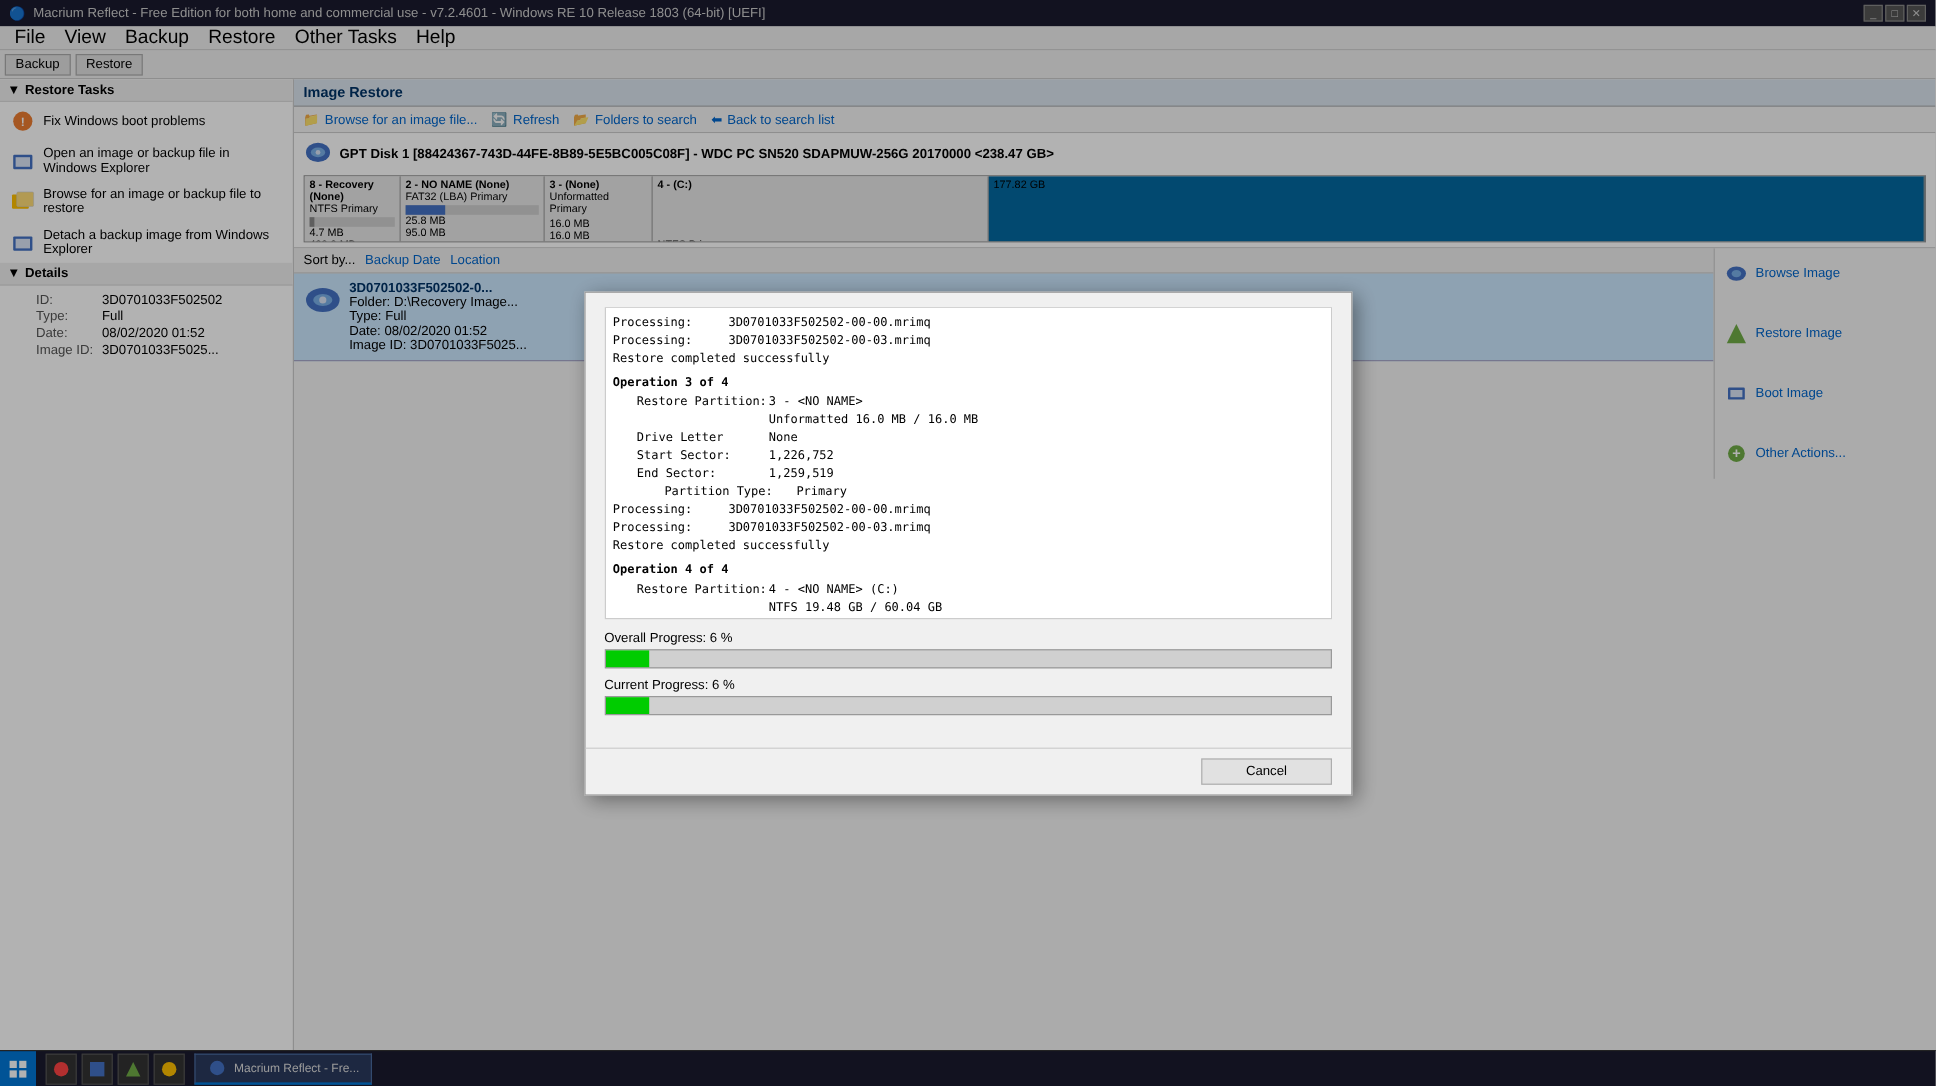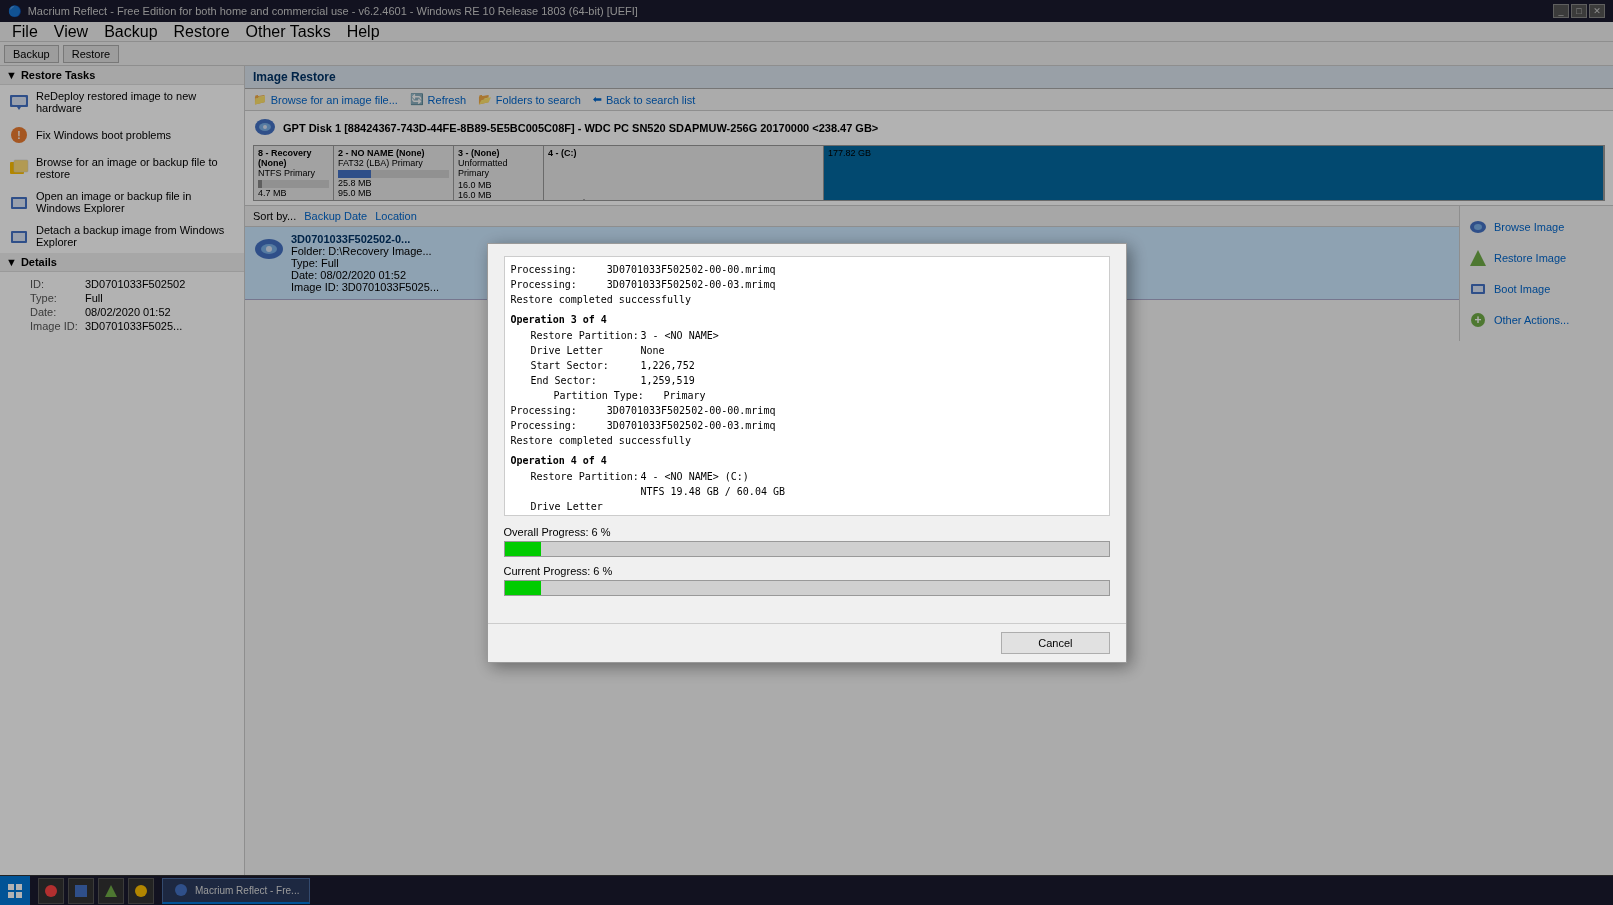--- a/index.html
+++ b/index.html
@@ -93,7 +93,7 @@
 <div class="title-bar">
   <div class="title-bar-left">
     <span>🔵</span>
-    <span>Macrium Reflect - Free Edition for both home and commercial use - v6.2.4601 - Windows RE 10 Release 1803 (64-bit) [UEFI]</span>
+    <span>Macrium Reflect - Free Edition for both home and commercial use - v7.2.4601 - Windows RE 10 Release 1803 (64-bit) [UEFI]</span>
   </div>
   <div class="title-bar-controls">
     <div class="title-bar-btn">_</div>

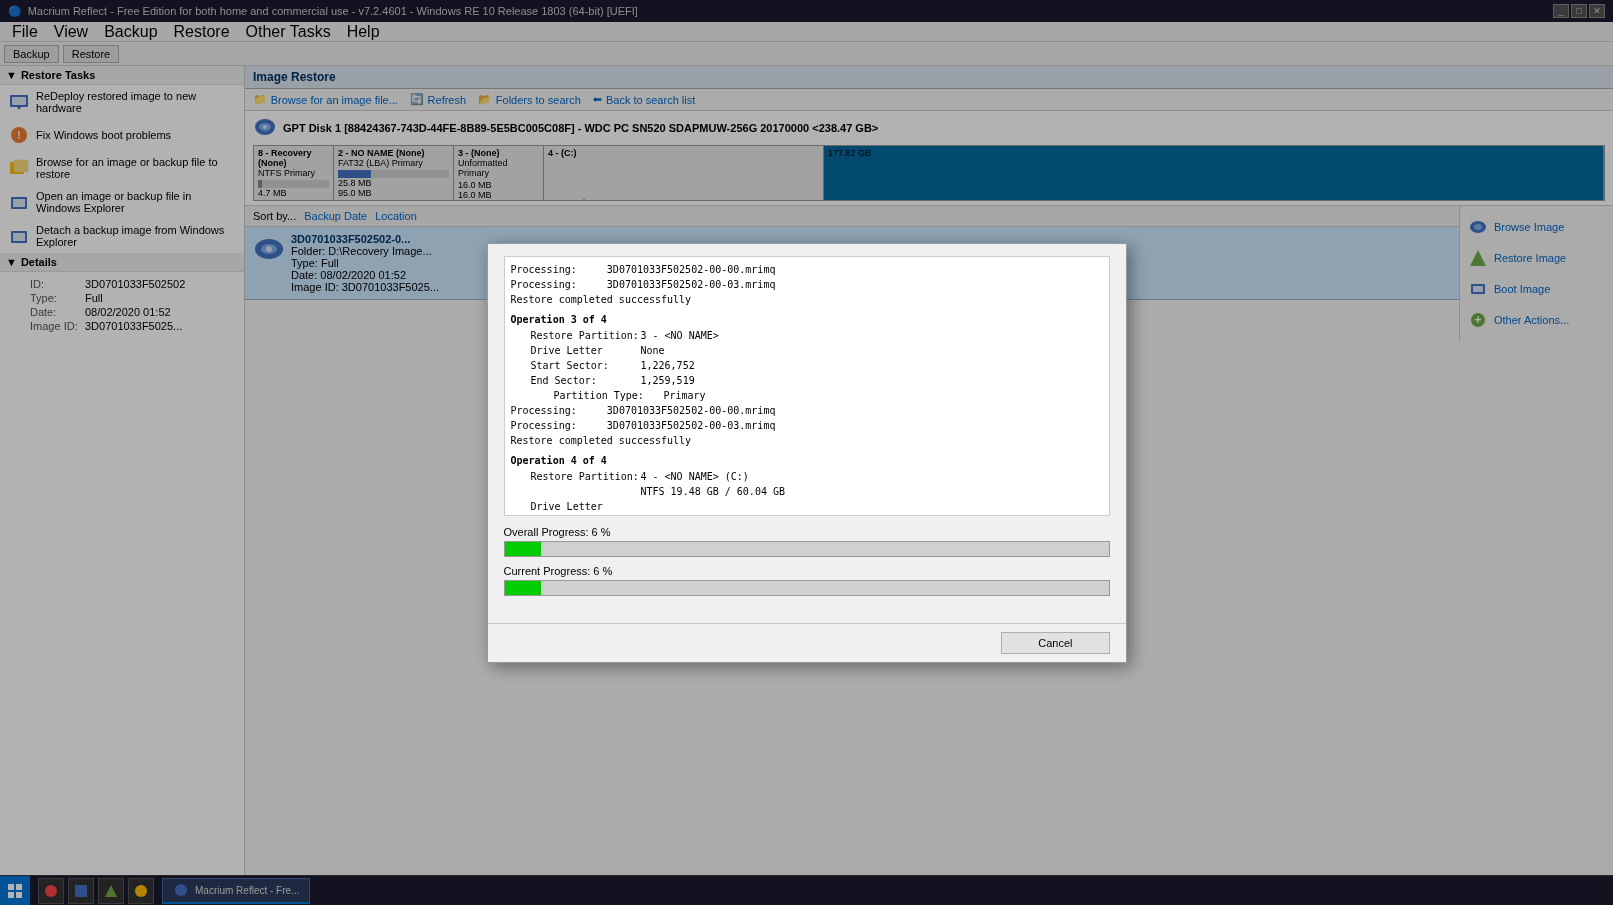--- a/index.html
+++ b/index.html
@@ -125,16 +125,6 @@
       <span>Restore Tasks</span>
     </div>
 
-    <div class="sidebar-item">
-      <div class="sidebar-icon">
-        <svg width="22" height="22" viewBox="0 0 22 22">
-            <rect x="2" y="4" width="18" height="12" rx="1" fill="#4472c4"></rect>
-            <rect x="4" y="6" width="14" height="8" rx="1" fill="#dce6f7"></rect>
-            <path d="M9 16 L11 19 L13 16" fill="#4472c4"></path>
-          </svg>
-      </div>
-      <span>ReDeploy restored image to new hardware</span>
-    </div>
 
     <div class="sidebar-item">
       <div class="sidebar-icon">

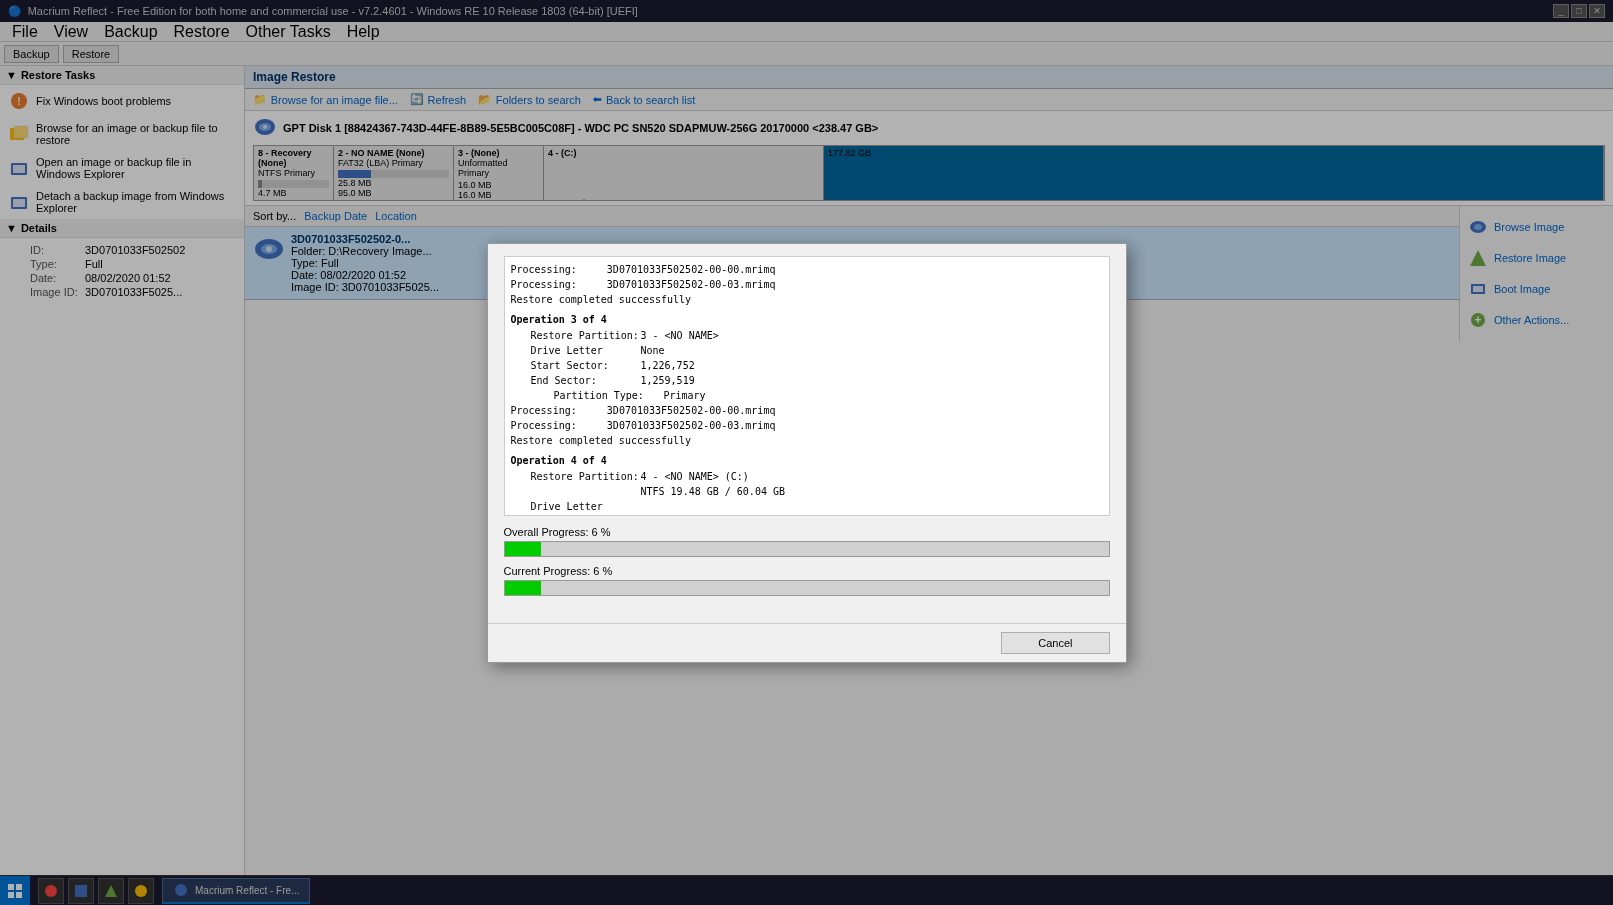--- a/index.html
+++ b/index.html
@@ -139,21 +139,21 @@
     <div class="sidebar-item">
       <div class="sidebar-icon">
         <svg width="22" height="22" viewBox="0 0 22 22">
+            <rect x="3" y="6" width="16" height="12" rx="1" fill="#4472c4"></rect>
+            <rect x="5" y="8" width="12" height="8" fill="#dce6f7"></rect>
+          </svg>
+      </div>
+      <span>Open an image or backup file in Windows Explorer</span>
+    </div>
+
+    <div class="sidebar-item">
+      <div class="sidebar-icon">
+        <svg width="22" height="22" viewBox="0 0 22 22">
             <rect x="2" y="5" width="14" height="12" rx="1" fill="#ffc000"></rect>
             <rect x="6" y="3" width="14" height="12" rx="1" fill="#ffdd77" stroke="#ccc" stroke-width="0.5"></rect>
           </svg>
       </div>
       <span>Browse for an image or backup file to restore</span>
-    </div>
-
-    <div class="sidebar-item">
-      <div class="sidebar-icon">
-        <svg width="22" height="22" viewBox="0 0 22 22">
-            <rect x="3" y="6" width="16" height="12" rx="1" fill="#4472c4"></rect>
-            <rect x="5" y="8" width="12" height="8" fill="#dce6f7"></rect>
-          </svg>
-      </div>
-      <span>Open an image or backup file in Windows Explorer</span>
     </div>
 
     <div class="sidebar-item">

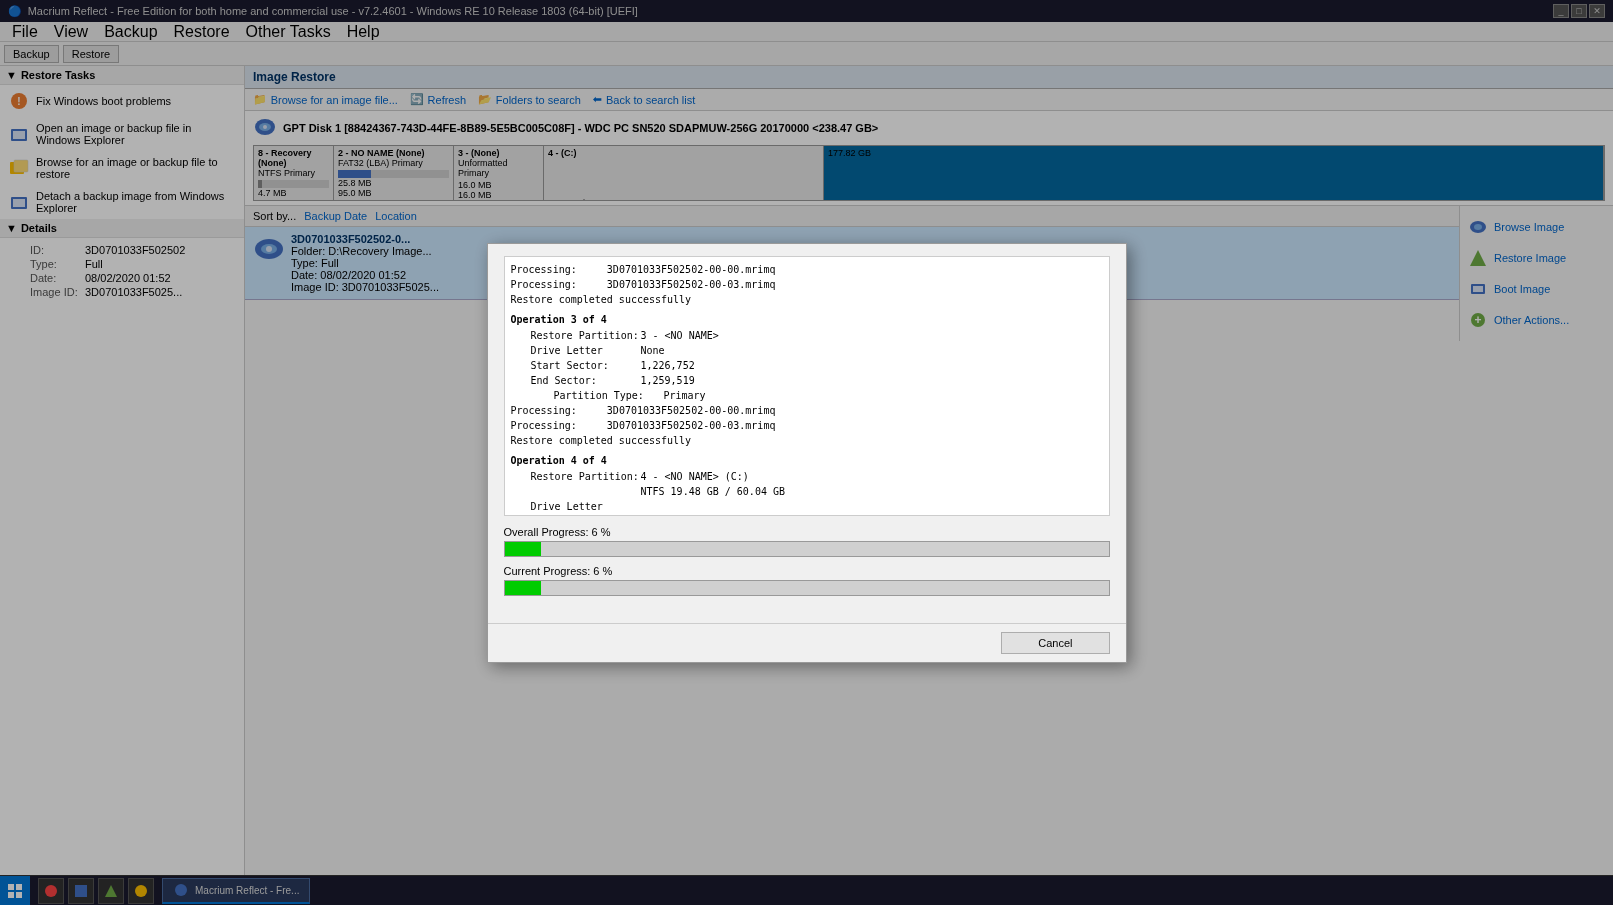--- a/index.html
+++ b/index.html
@@ -63,7 +63,7 @@
     .image-item-title { font-weight: bold; color: #003366; }
 
     
-    .right-panel { width: 154px; background: #f5f5f5; border-left: 1px solid #ccc; padding: 8px; display: flex; flex-direction: column; gap: 5px; }
+    .right-panel { width: 185px; background: #f5f5f5; border-left: 1px solid #ccc; padding: 8px; display: flex; flex-direction: column; gap: 24px; }
     .right-panel-btn { display: flex; align-items: center; gap: 6px; cursor: pointer; color: #0066cc; font-size: 11px; padding: 3px 0; }
 
     

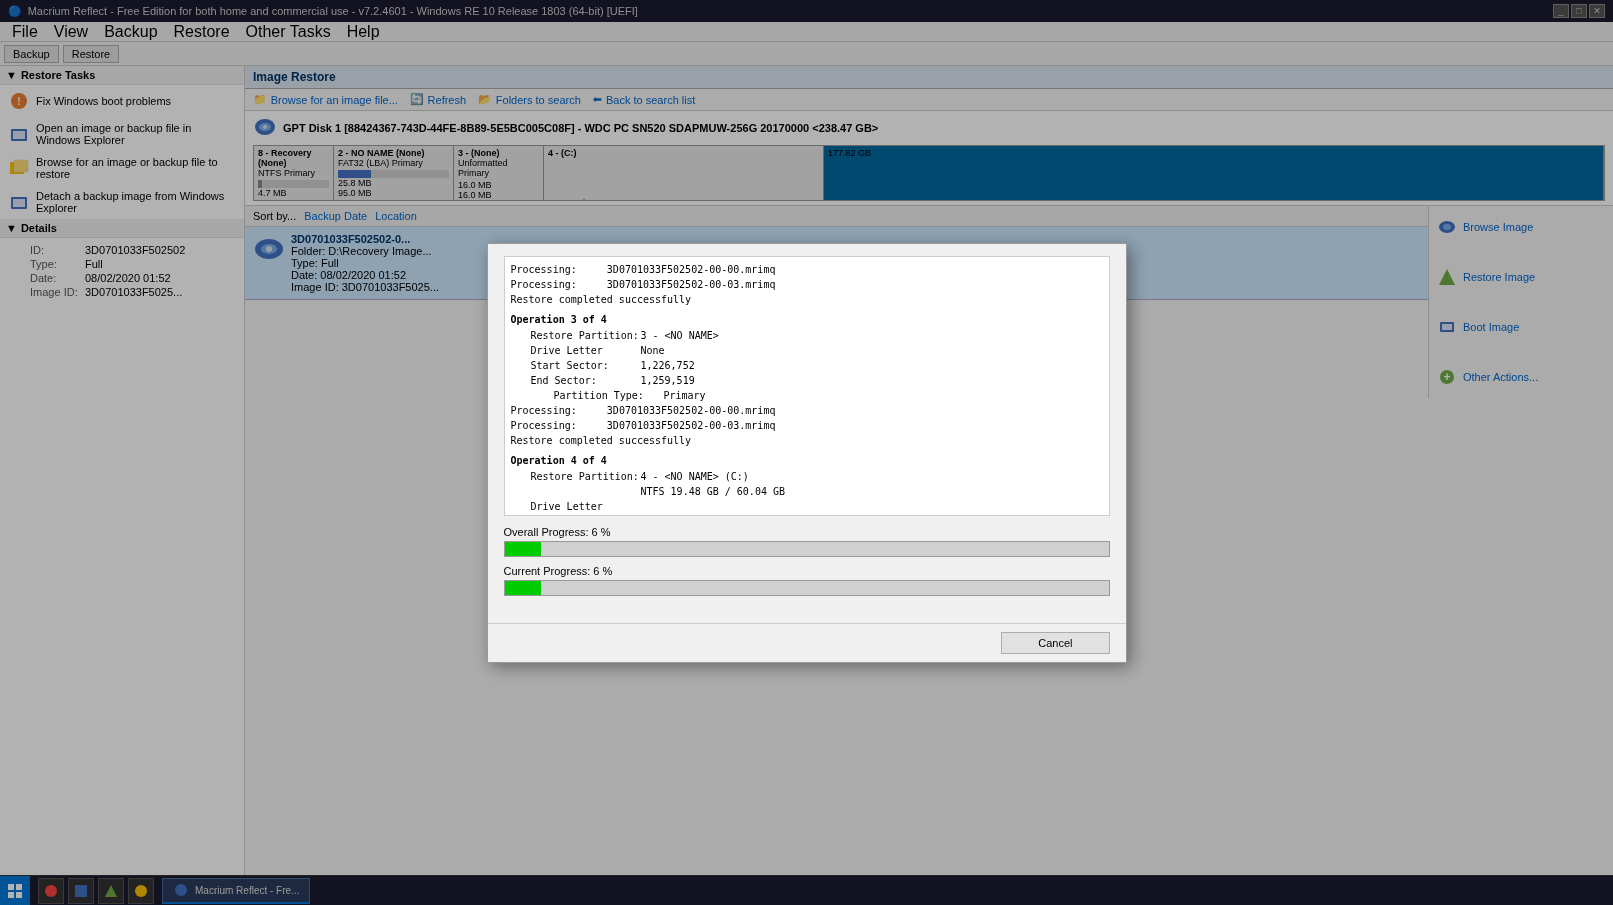--- a/index.html
+++ b/index.html
@@ -330,6 +330,7 @@
 
         <p class="op-header">Operation 3 of 4</p>
         <p style="padding-left: 20px;"><span style="display:inline-block;width:110px;">Restore Partition:</span><span>3 - &lt;NO NAME&gt;</span></p>
+        <p style="padding-left: 130px;">Unformatted 16.0 MB / 16.0 MB</p>
         <p style="padding-left: 20px;"><span style="display:inline-block;width:110px;">Drive Letter</span><span>None</span></p>
         <p style="padding-left: 20px;"><span style="display:inline-block;width:110px;">Start Sector:</span><span>1,226,752</span></p>
         <p style="padding-left: 20px;"><span style="display:inline-block;width:110px;">End Sector:</span><span>1,259,519</span></p>

